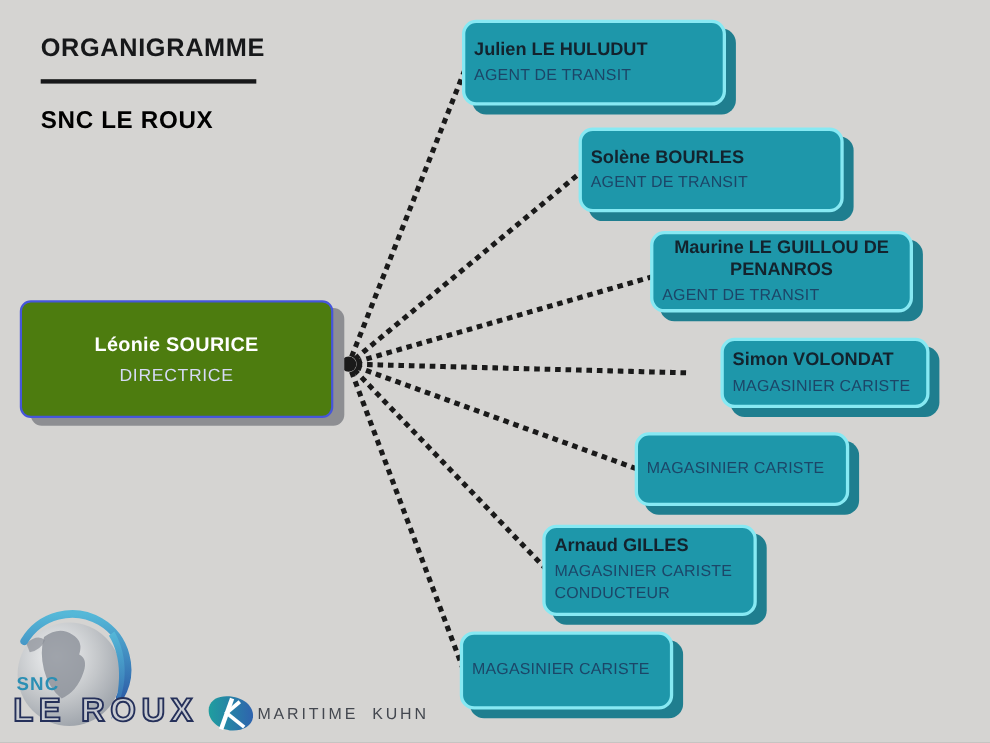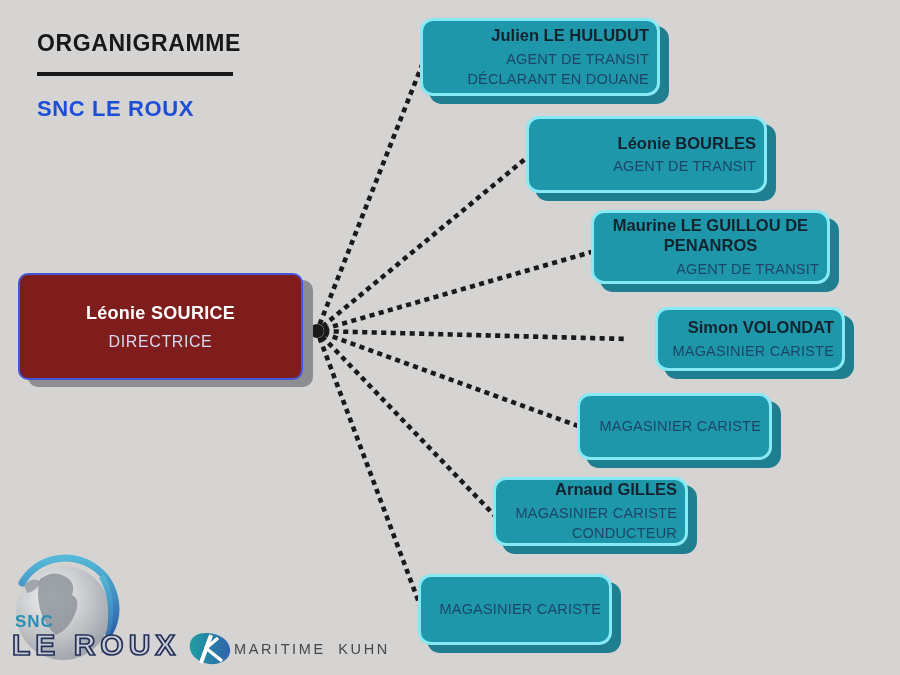--- a/index.html
+++ b/index.html
@@ -25,7 +25,7 @@
   
   .emp{position:absolute;box-sizing:border-box;background:#1e97aa;border:3px solid #87e9f3;
     border-radius:13px;box-shadow:9px 8px 0 #1f7e8f;display:flex;flex-direction:column;
-    align-items:flex-end;justify-content:center;text-align:center;padding:4px 8px;}
+    align-items:flex-start;justify-content:center;text-align:center;padding:4px 8px;}
   .emp-name{font-size:16.5px;font-weight:bold;color:#13232e;line-height:1.25;margin-bottom:3px;}
   .emp-role{font-size:14.5px;color:#1c4668;line-height:1.4;letter-spacing:.2px;white-space:nowrap;}
   .emp-0{left:420px;top:18px;width:240px;height:78px;}

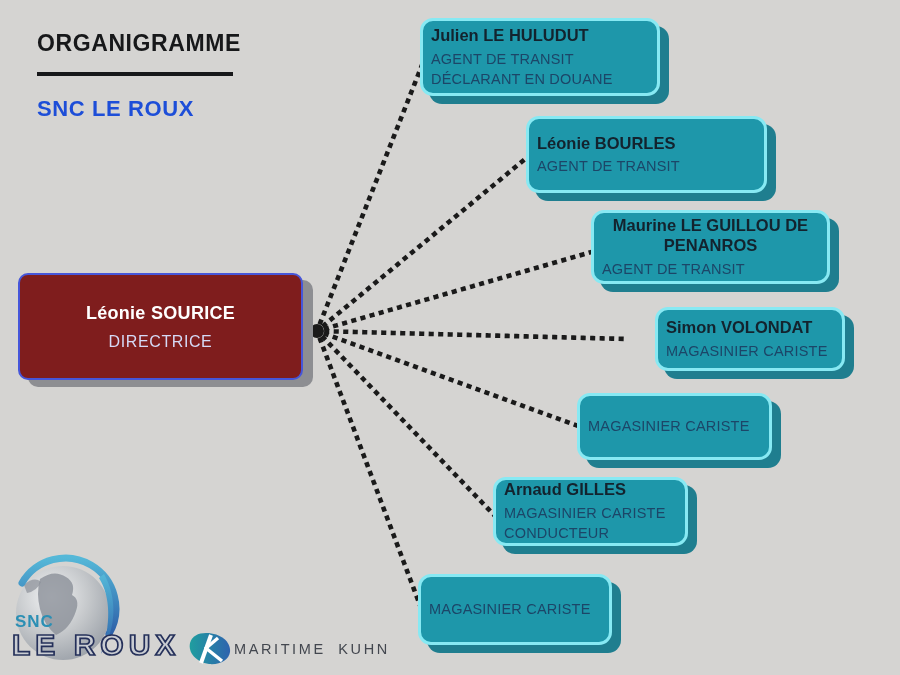--- a/index.html
+++ b/index.html
@@ -68,7 +68,6 @@
   <div class="emp emp-0">
     <div class="emp-name">Julien LE HULUDUT</div>
     <div class="emp-role">AGENT DE TRANSIT</div>
-    <div class="emp-role">DÉCLARANT EN DOUANE</div>
   </div>
 
   <div class="emp emp-1">

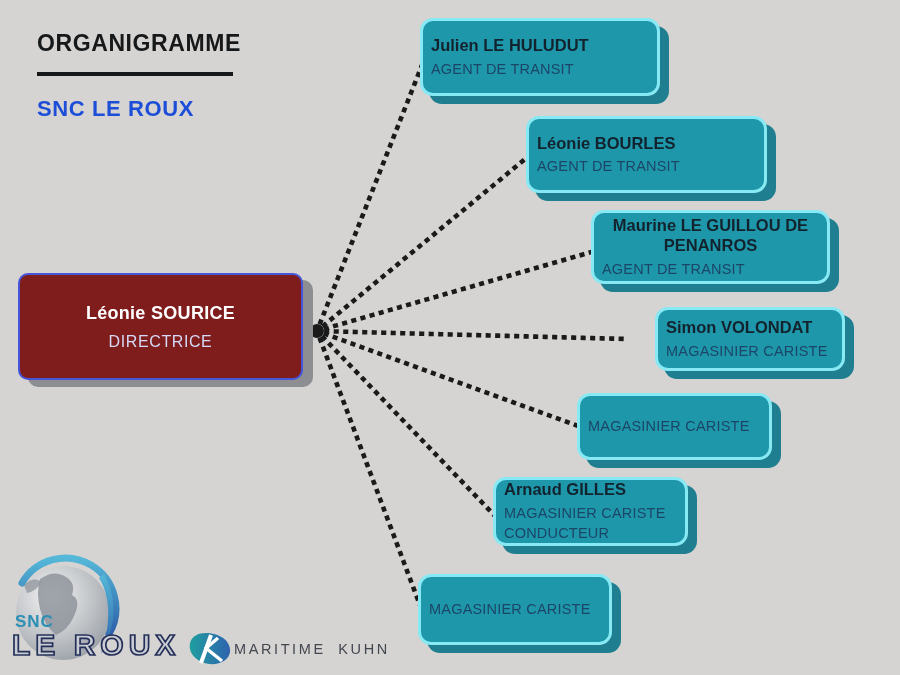--- a/index.html
+++ b/index.html
@@ -12,7 +12,7 @@
     color:#17181a;letter-spacing:.6px;white-space:nowrap;}
   .h-underline{position:absolute;left:37px;top:72px;width:196px;height:4px;background:#17181a;}
   .h-company{position:absolute;left:37px;top:96px;font-size:22px;font-weight:bold;
-    color:#1d4ed8;letter-spacing:.6px;white-space:nowrap;}
+    color:#000000;letter-spacing:.6px;white-space:nowrap;}
   
   .lines-svg{position:absolute;left:0;top:0;}
   

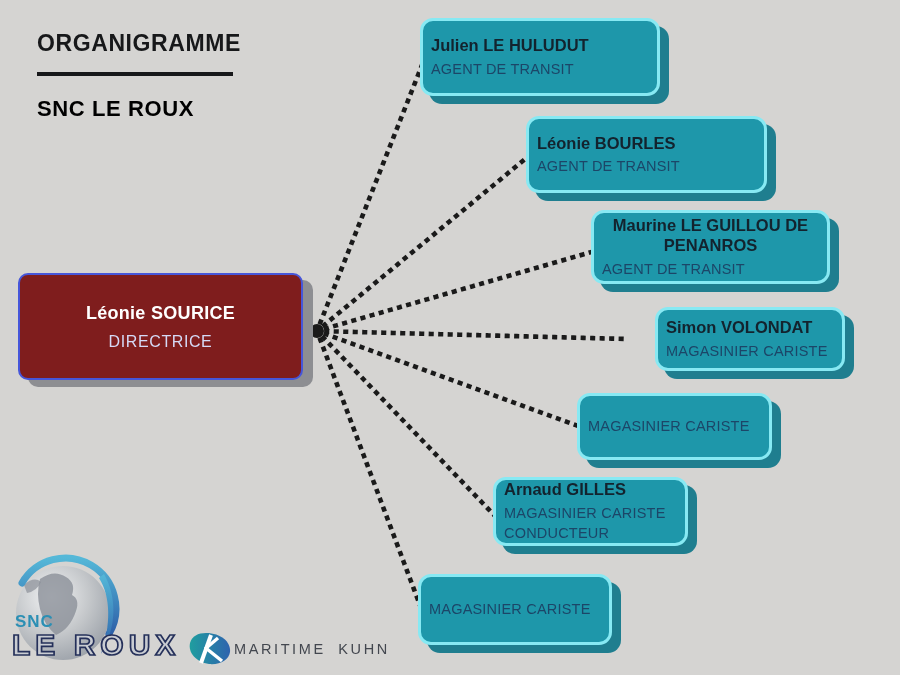--- a/index.html
+++ b/index.html
@@ -71,7 +71,7 @@
   </div>
 
   <div class="emp emp-1">
-    <div class="emp-name">Léonie BOURLES</div>
+    <div class="emp-name">Solène BOURLES</div>
     <div class="emp-role">AGENT DE TRANSIT</div>
   </div>
 

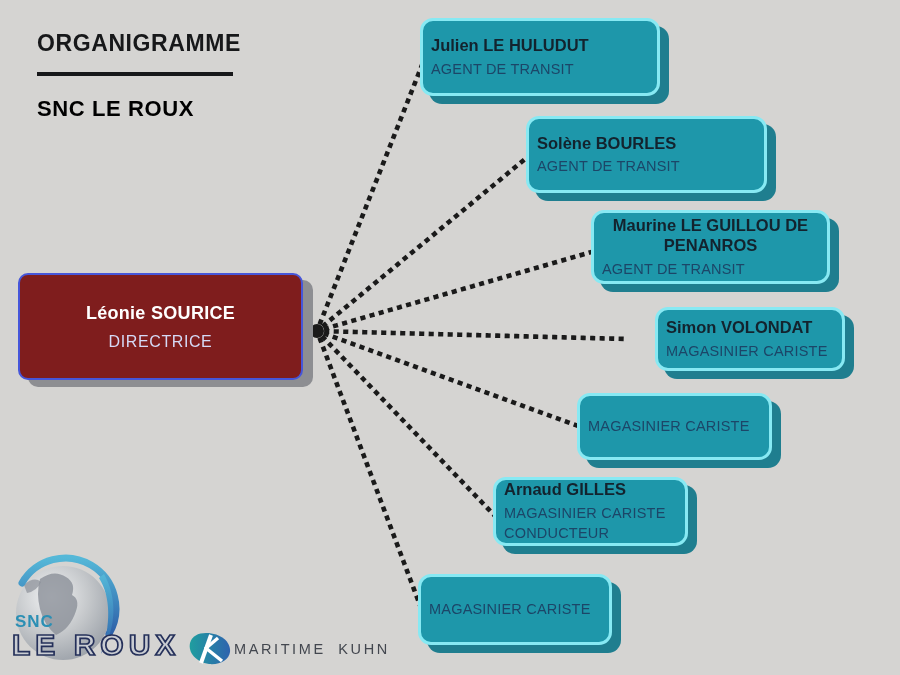--- a/index.html
+++ b/index.html
@@ -17,7 +17,7 @@
   .lines-svg{position:absolute;left:0;top:0;}
   
   .director{position:absolute;left:18px;top:273px;width:285px;height:107px;box-sizing:border-box;
-    background:#7f1d1d;border:2px solid #4656da;border-radius:10px;
+    background:#4d7c0f;border:2px solid #4656da;border-radius:10px;
     box-shadow:10px 7px 0 #8d8e92;display:flex;flex-direction:column;align-items:center;
     justify-content:center;gap:9px;text-align:center;}
   .director-name{font-size:18px;font-weight:bold;color:#ffffff;letter-spacing:.3px;}

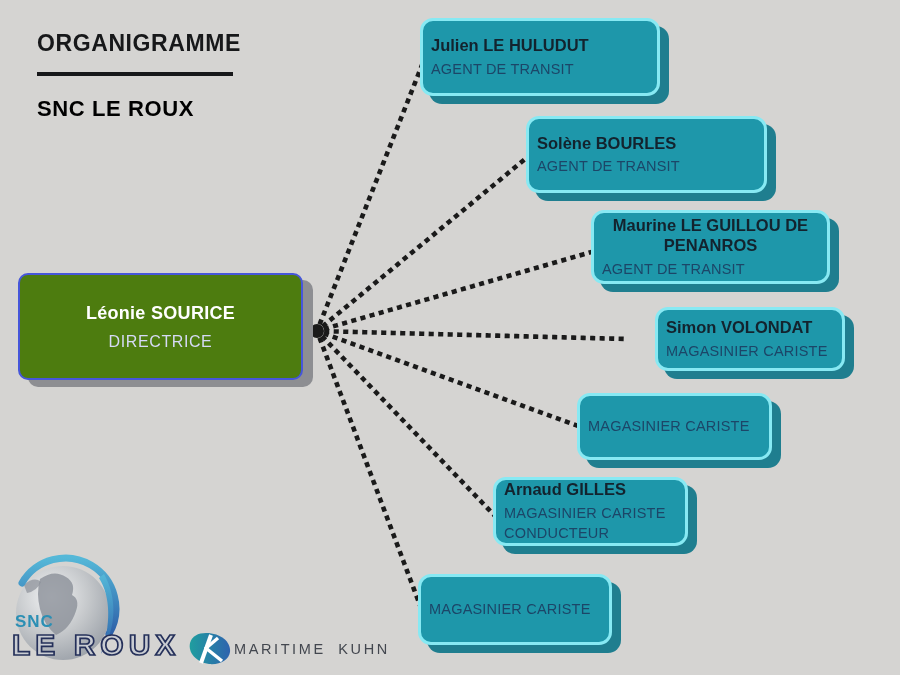--- a/index.html
+++ b/index.html
@@ -33,7 +33,7 @@
   .emp-2{left:591px;top:210px;width:239px;height:74px;}
   .emp-3{left:623px;top:307px;width:190px;height:64px;margin-left:32px;}
   .emp-4{left:577px;top:393px;width:195px;height:67px;}
-  .emp-5{left:493px;top:477px;width:195px;height:69px;}
+  .emp-5{left:493px;top:477px;width:195px;height:83px;}
   .emp-6{left:418px;top:574px;width:194px;height:71px;}
   
   .logos-svg{position:absolute;left:10px;top:552px;}

